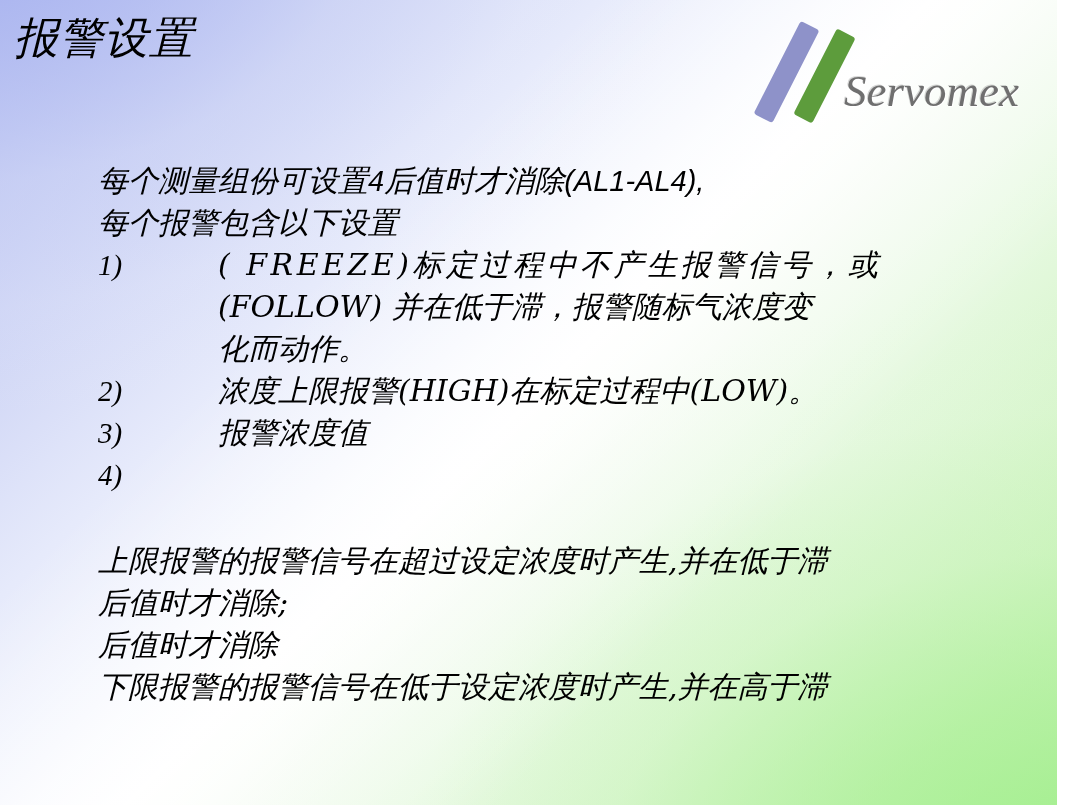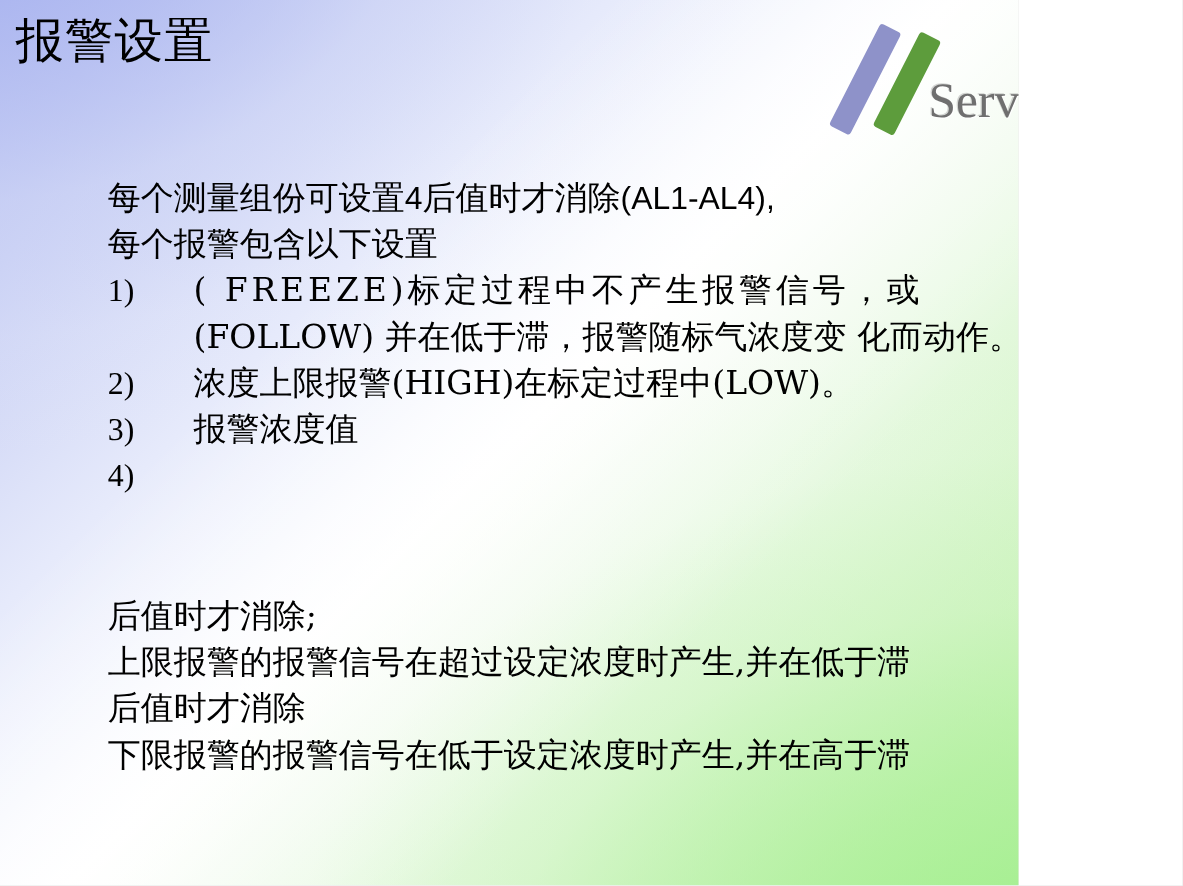--- a/index.html
+++ b/index.html
@@ -18,10 +18,11 @@
   
   #slide {
     position: relative;
-    width: 926px;
+    width: 1057px;
     height: 805px;
     overflow: hidden;
-    background: #e5e5e5;
+    background: #5eead4;
+    font-style: italic;
   }
 
   

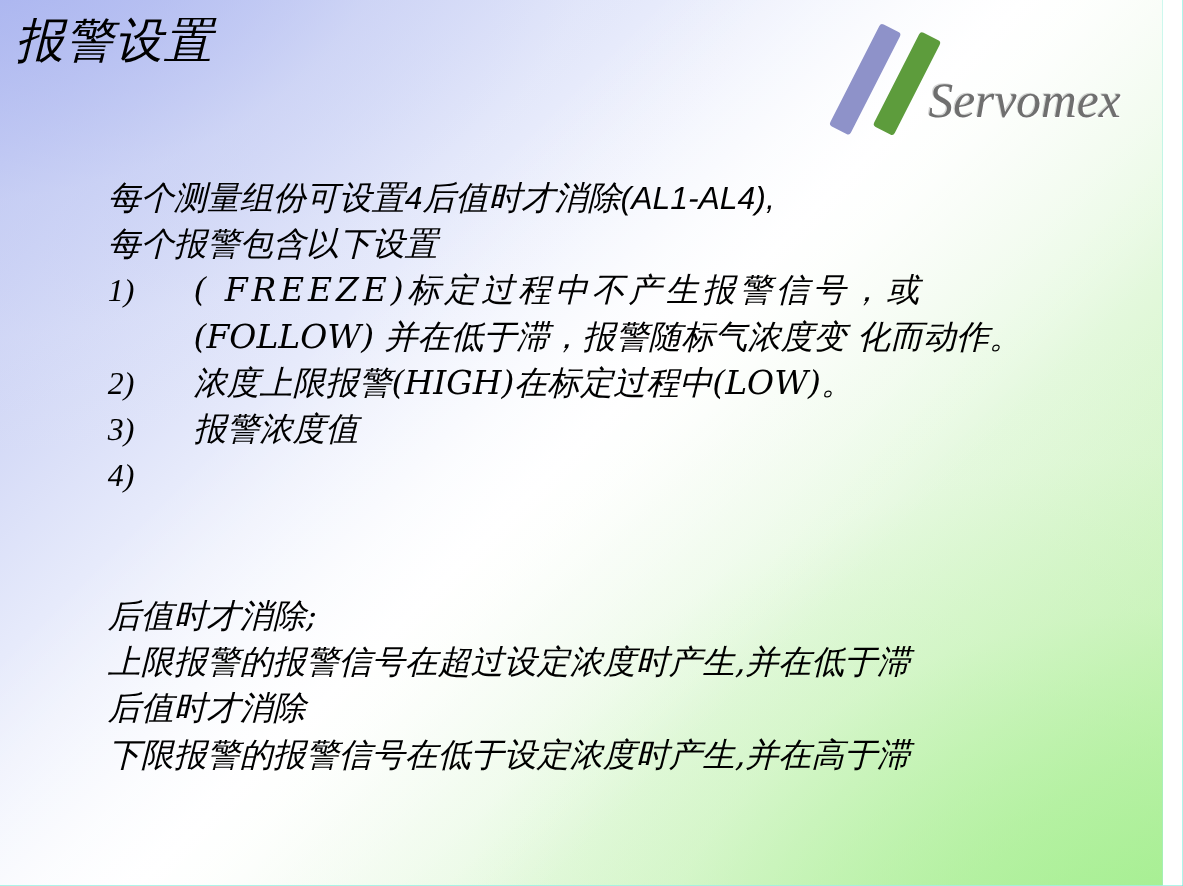--- a/index.html
+++ b/index.html
@@ -179,7 +179,7 @@
     font-size: 29px;
     line-height: 42px;
   }
-  .li-line { white-space: nowrap; }
+  .li-line { white-space: nowrap; margin-left: 42px; }
   .li-line.spread { letter-spacing: 3.5px; }
 
   

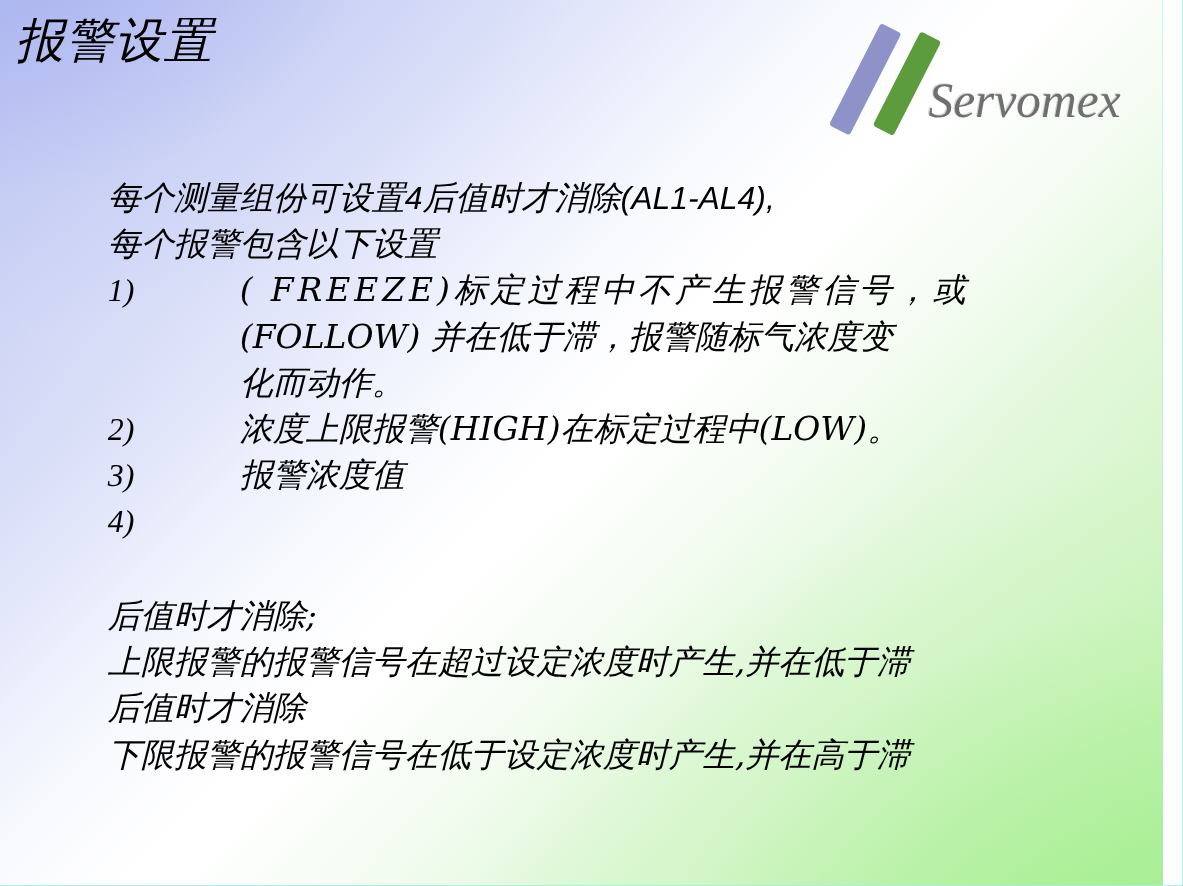--- a/index.html
+++ b/index.html
@@ -252,8 +252,8 @@
 
   <div id="notes">
     <div class="note-block">
+      <p class="note-line">上限报警的报警信号在超过设定浓度时产生,并在低于滞</p>
       <p class="note-line">后值时才消除;</p>
-      <p class="note-line">上限报警的报警信号在超过设定浓度时产生,并在低于滞</p>
     </div>
     <div class="note-block">
       <p class="note-line">后值时才消除</p>

